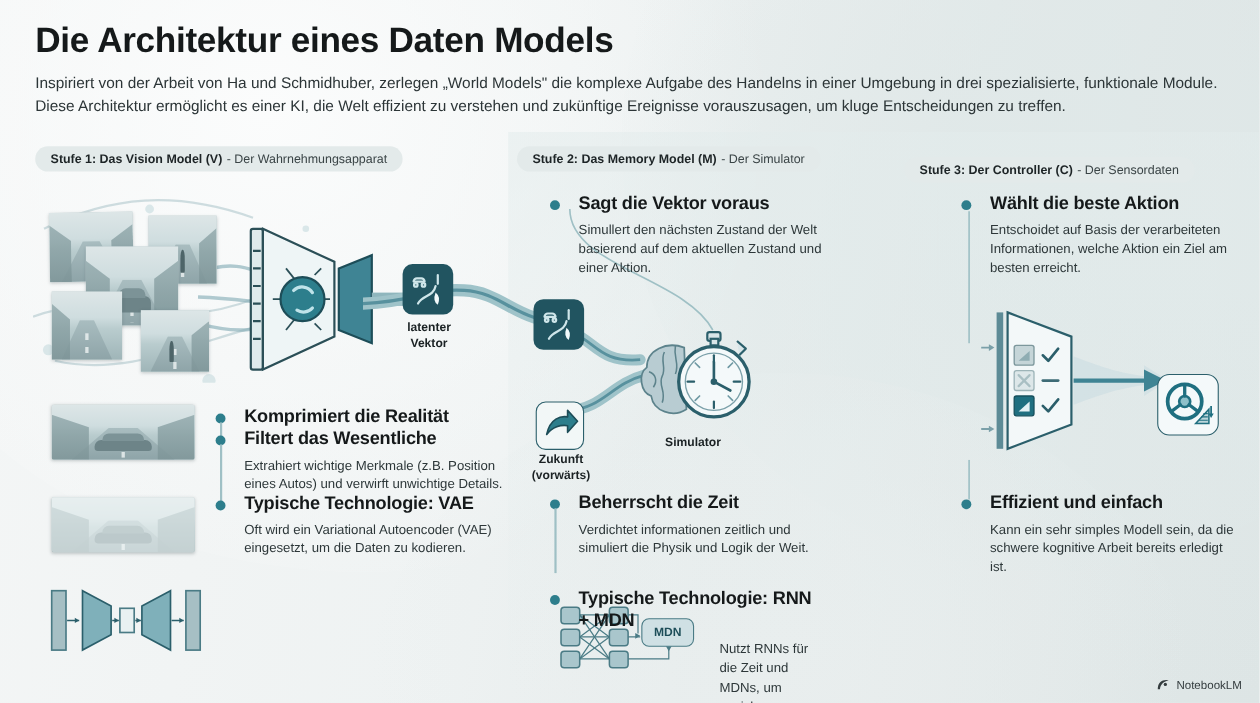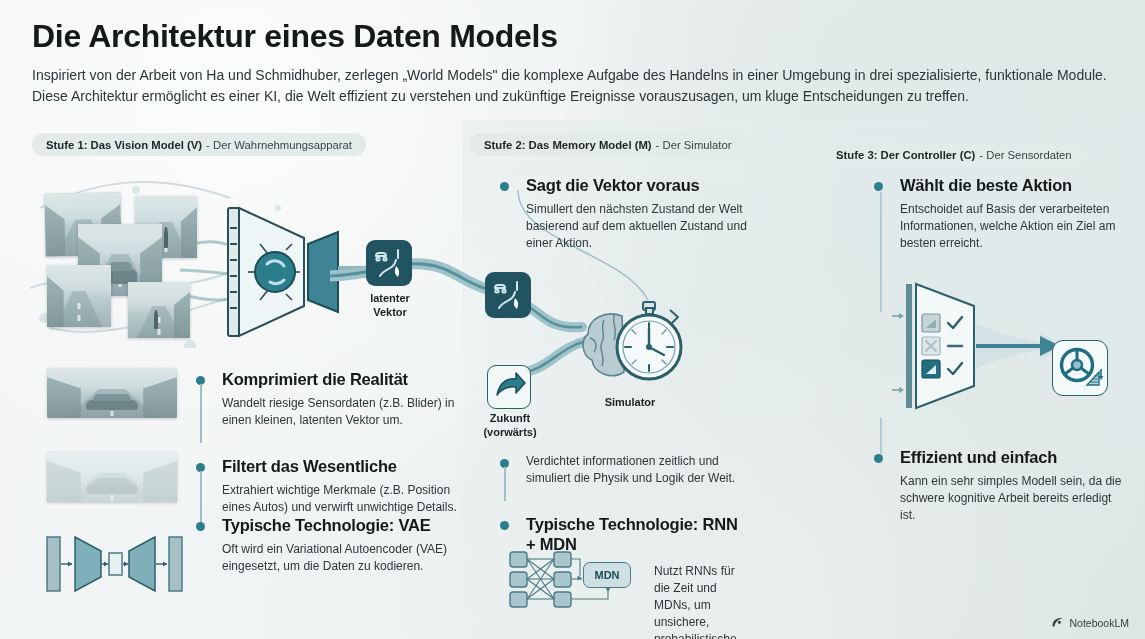--- a/index.html
+++ b/index.html
@@ -299,7 +299,7 @@
 </svg>
 
 <div class="bullets" style="left:196px;top:370px;width:262px;">
-  <div class="bullet" style="margin-bottom:28px;">
+  <div class="bullet" style="">
     <span class="dot"></span>
     <span class="rail"></span>
     <div class="b-head">Komprimiert die Realität</div>

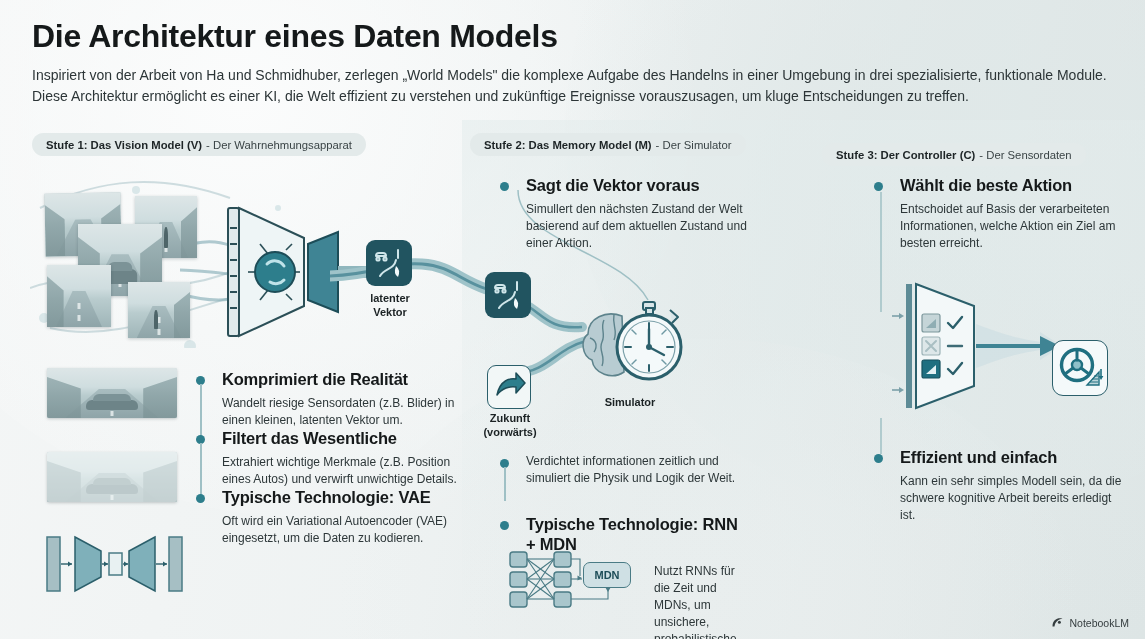--- a/index.html
+++ b/index.html
@@ -303,7 +303,6 @@
     <span class="dot"></span>
     <span class="rail"></span>
     <div class="b-head">Komprimiert die Realität</div>
-    <div class="b-body">Wandelt riesige Sensordaten (z.B. Blider) in einen kleinen, latenten Vektor um.</div>
   </div>
   <div class="bullet" style="">
     <span class="dot"></span>

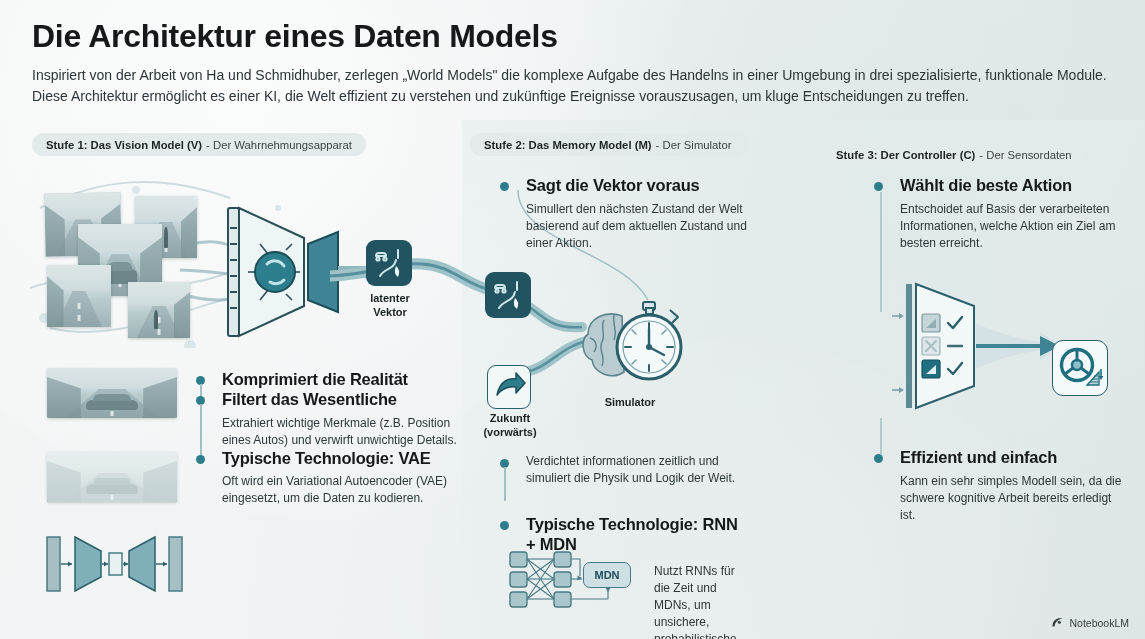--- a/index.html
+++ b/index.html
@@ -430,6 +430,7 @@
   <div class="bullet" style="margin-bottom:28px;">
     <span class="dot"></span>
     <span class="rail"></span>
+    <div class="b-head">Beherrscht die Zeit</div>
     <div class="b-body">Verdichtet informationen zeitlich und simuliert die Physik und Logik der Weit.</div>
   </div>
   <div class="bullet">

